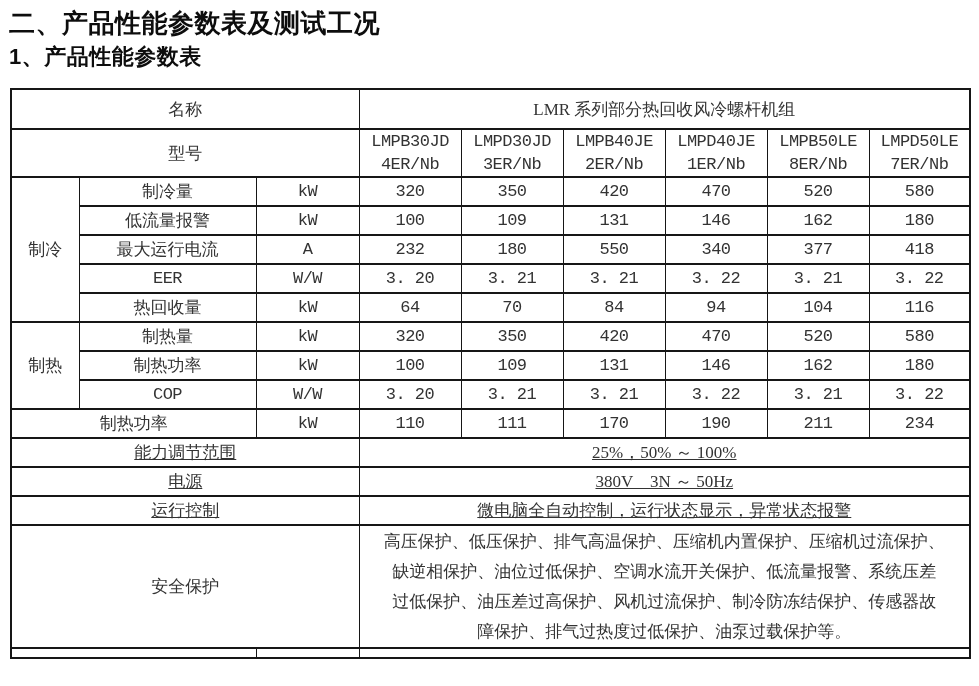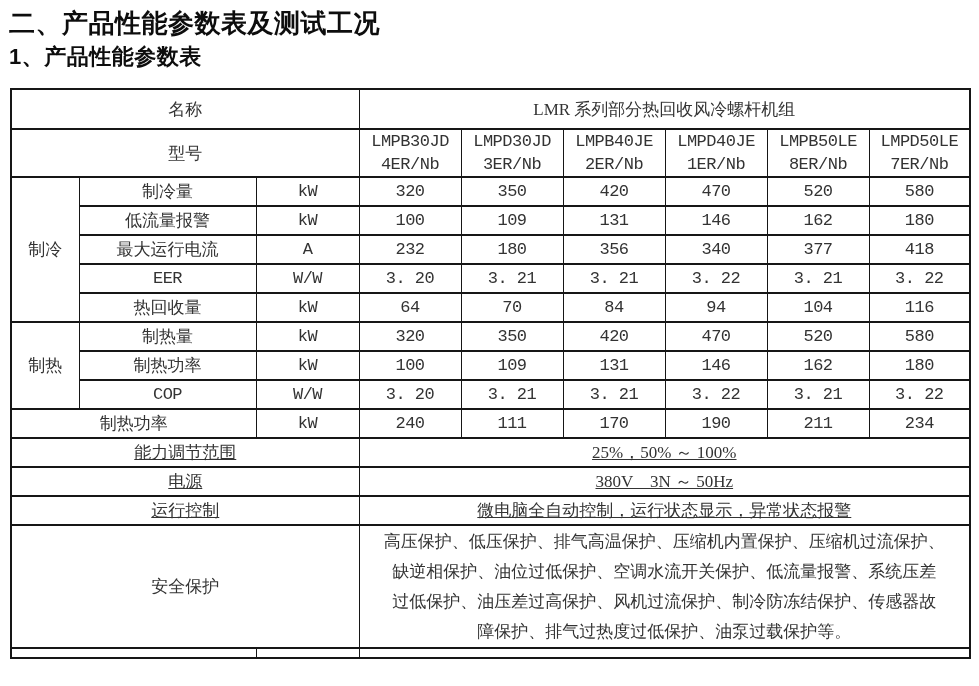--- a/index.html
+++ b/index.html
@@ -151,7 +151,7 @@
       <td class="unit">A</td>
       <td class="val">232</td>
       <td class="val">180</td>
-      <td class="val">356</td>
+      <td class="val">550</td>
       <td class="val">340</td>
       <td class="val">377</td>
       <td class="val">418</td>

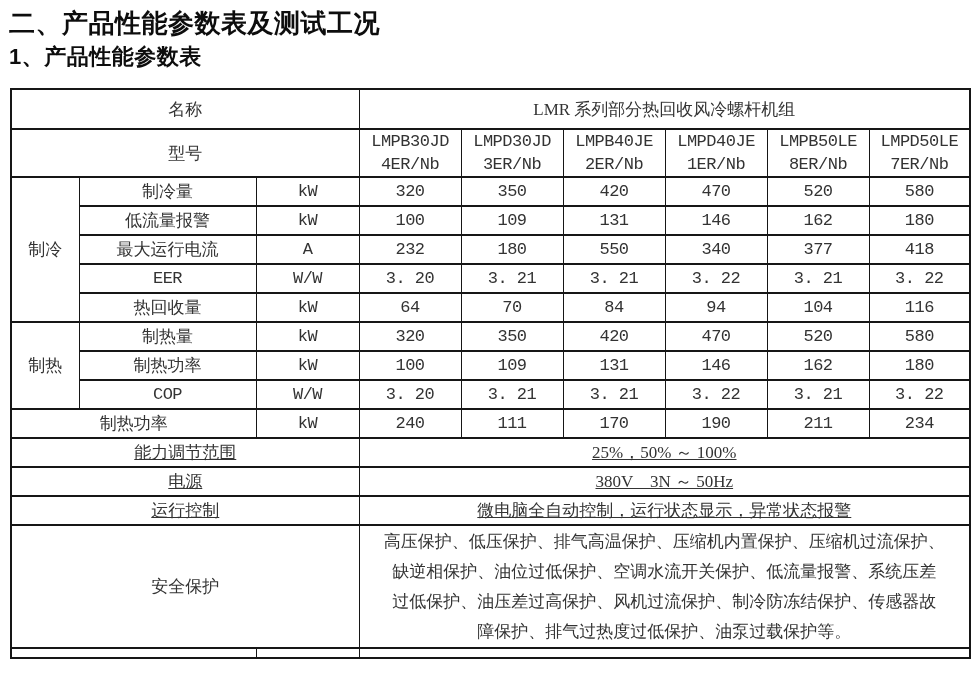--- a/index.html
+++ b/index.html
@@ -212,7 +212,7 @@
     <tr class="r-data">
       <td colspan="2">制热功率</td>
       <td class="unit">kW</td>
-      <td class="val">240</td>
+      <td class="val">110</td>
       <td class="val">111</td>
       <td class="val">170</td>
       <td class="val">190</td>

